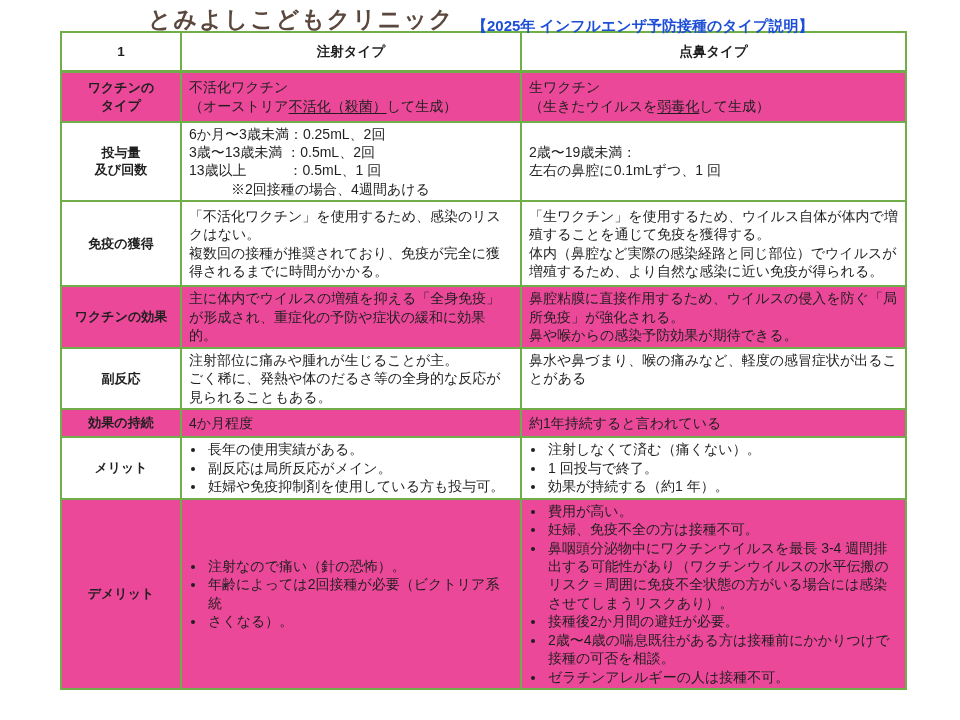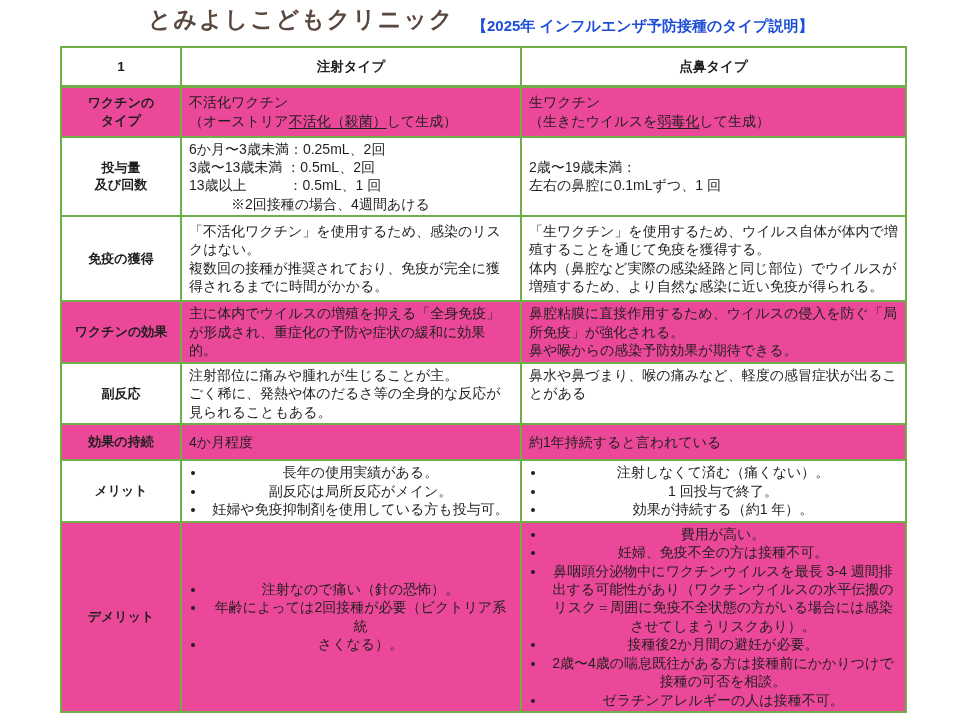--- a/index.html
+++ b/index.html
@@ -8,7 +8,7 @@
     font-family:"Liberation Sans", sans-serif;
     color:#1f1f1f;overflow:hidden;
   }
-  .header-area{position:relative;height:46px;}
+  .header-area{position:relative;height:31px;}
   .clinic-title{
     position:absolute;left:148px;top:4px;
     font-size:23px;font-weight:bold;color:#5a473d;letter-spacing:2px;

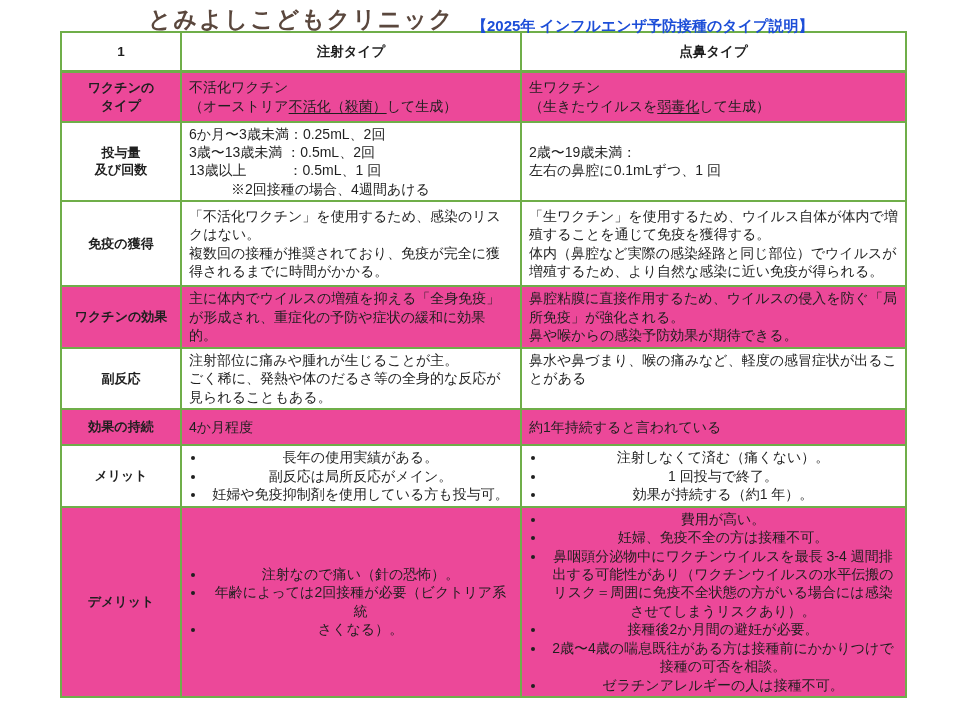--- a/index.html
+++ b/index.html
@@ -44,7 +44,7 @@
   ul.blist li{padding-left:2px;margin:0;text-align:center;}
   .u{text-decoration:underline;text-underline-offset:2px;}
   .h50{height:50px}.h65{height:65px}.h85{height:85px}
-  .h60{height:60px}.h24{height:36px}.h55{height:55px}.h178{height:178px}
+  .h60{height:60px}.h24{height:28px}.h55{height:55px}.h178{height:178px}
 </style>
 </head>
 <body>

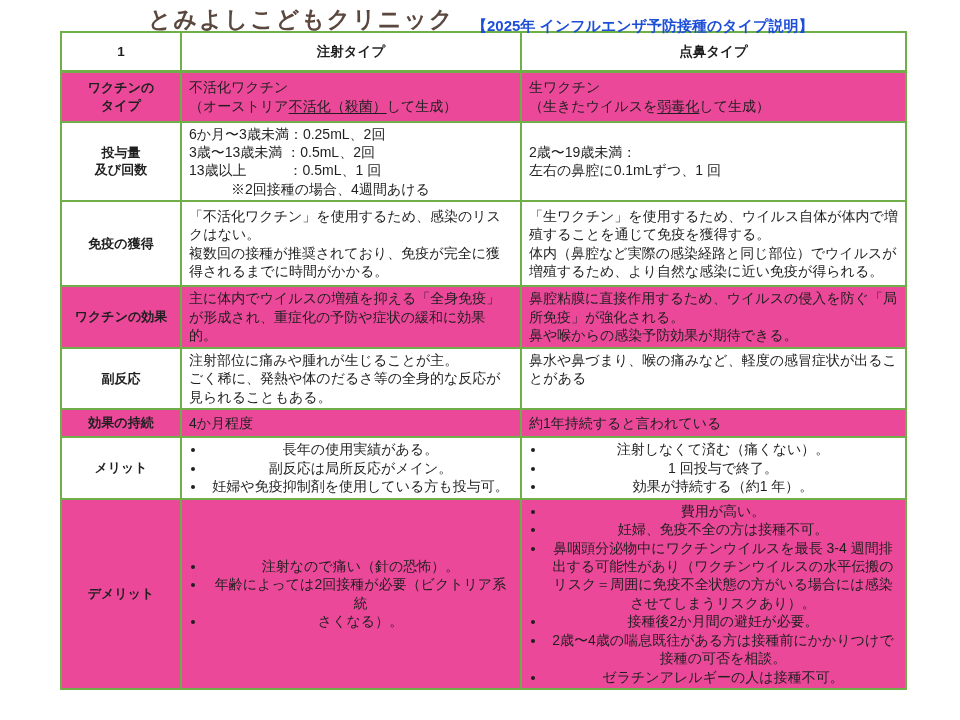--- a/index.html
+++ b/index.html
@@ -41,7 +41,7 @@
   td.pre{white-space:pre-wrap;}
   td.top{vertical-align:top;}
   ul.blist{margin:0;padding-left:17px;list-style:disc;}
-  ul.blist li{padding-left:2px;margin:0;text-align:center;}
+  ul.blist li{padding-left:2px;margin:0;}
   .u{text-decoration:underline;text-underline-offset:2px;}
   .h50{height:50px}.h65{height:65px}.h85{height:85px}
   .h60{height:60px}.h24{height:28px}.h55{height:55px}.h178{height:178px}

